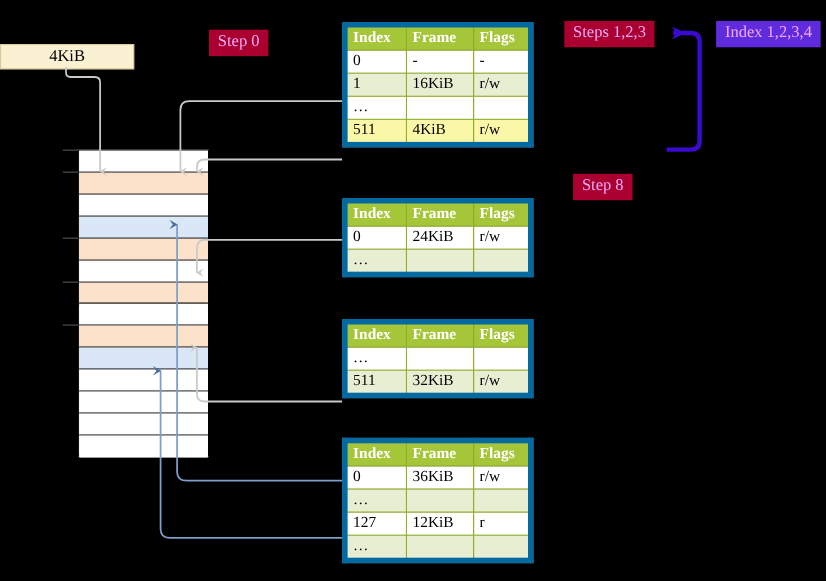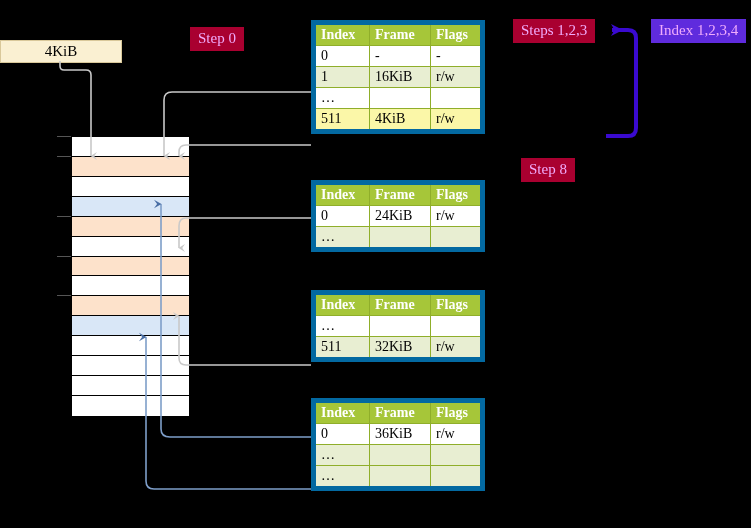--- a/index.html
+++ b/index.html
@@ -174,6 +174,11 @@
         <td class="c-frame"></td>
         <td class="c-flags"></td>
       </tr>
+      <tr class="r-white">
+        <td class="c-index">127</td>
+        <td class="c-frame">12KiB</td>
+        <td class="c-flags">r</td>
+      </tr>
       <tr class="r-tint">
         <td class="c-index">…</td>
         <td class="c-frame"></td>

